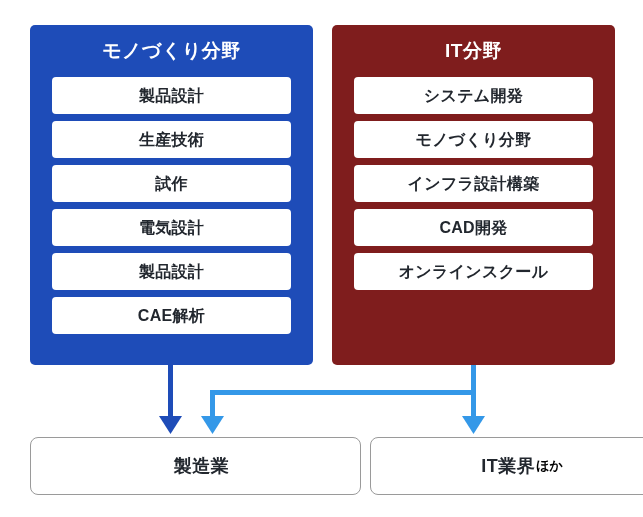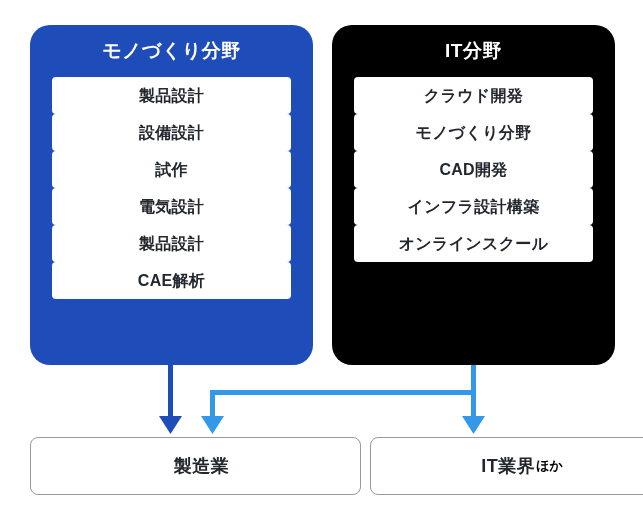--- a/index.html
+++ b/index.html
@@ -24,7 +24,7 @@
   
   .panel {
     position: absolute;
-    border-radius: 20px;
+    border-radius: 5px;
     box-sizing: border-box;
     padding: 16px;
   }

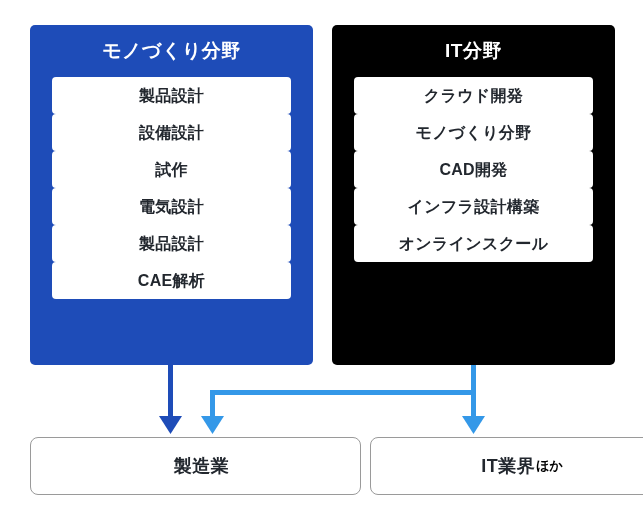--- a/index.html
+++ b/index.html
@@ -40,7 +40,7 @@
     top: 25px;
     width: 283px;
     height: 340px;
-    background: #000000;
+    background: #7f1d1d;
   }
   .panel-title {
     position: absolute;

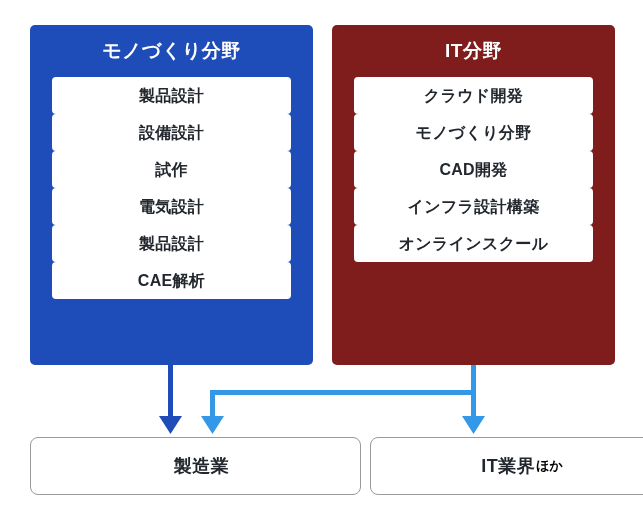--- a/index.html
+++ b/index.html
@@ -61,6 +61,7 @@
     top: 52px;
     display: flex;
     flex-direction: column;
+    gap: 7px;
   }
   .panel-item {
     background: #ffffff;

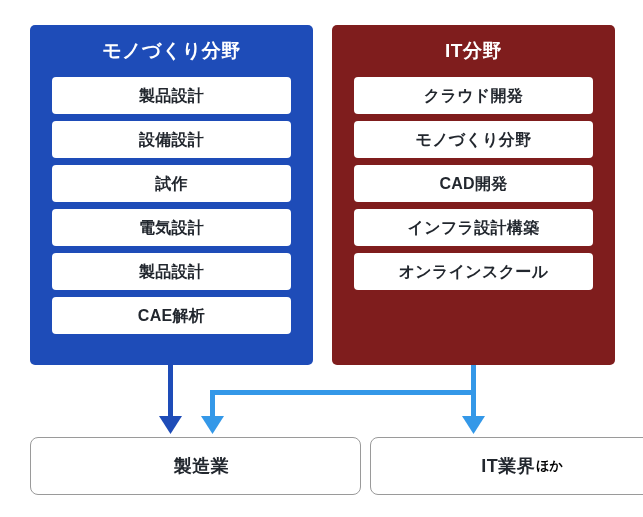--- a/index.html
+++ b/index.html
@@ -137,7 +137,7 @@
   <div class="panel panel-it">
     <div class="panel-title">IT分野</div>
     <div class="panel-items">
-      <div class="panel-item">クラウド開発</div>
+      <div class="panel-item">システム開発</div>
       <div class="panel-item">モノづくり分野</div>
       <div class="panel-item">CAD開発</div>
       <div class="panel-item">インフラ設計構築</div>

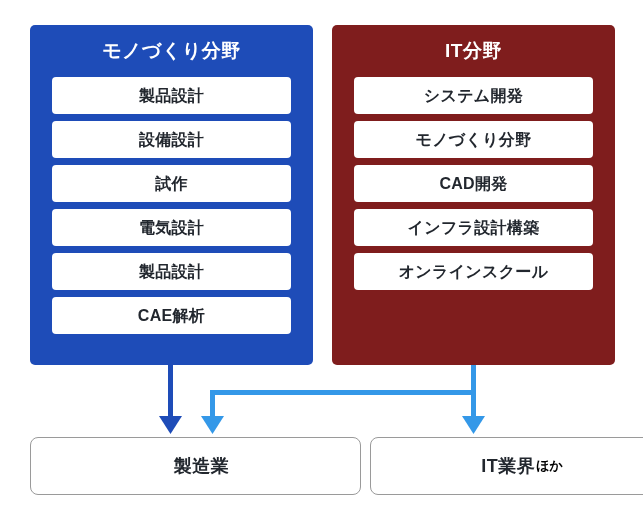--- a/index.html
+++ b/index.html
@@ -126,7 +126,7 @@
     <div class="panel-title">モノづくり分野</div>
     <div class="panel-items">
       <div class="panel-item">製品設計</div>
-      <div class="panel-item">設備設計</div>
+      <div class="panel-item">生産技術</div>
       <div class="panel-item">試作</div>
       <div class="panel-item">電気設計</div>
       <div class="panel-item">製品設計</div>

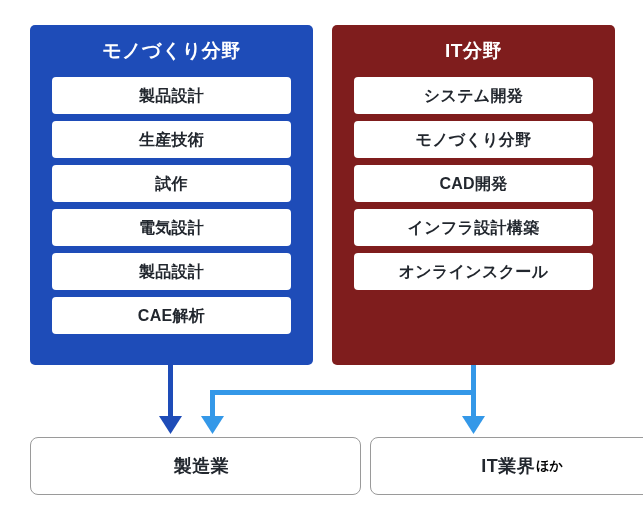--- a/index.html
+++ b/index.html
@@ -139,8 +139,8 @@
     <div class="panel-items">
       <div class="panel-item">システム開発</div>
       <div class="panel-item">モノづくり分野</div>
+      <div class="panel-item">インフラ設計構築</div>
       <div class="panel-item">CAD開発</div>
-      <div class="panel-item">インフラ設計構築</div>
       <div class="panel-item">オンラインスクール</div>
     </div>
   </div>

